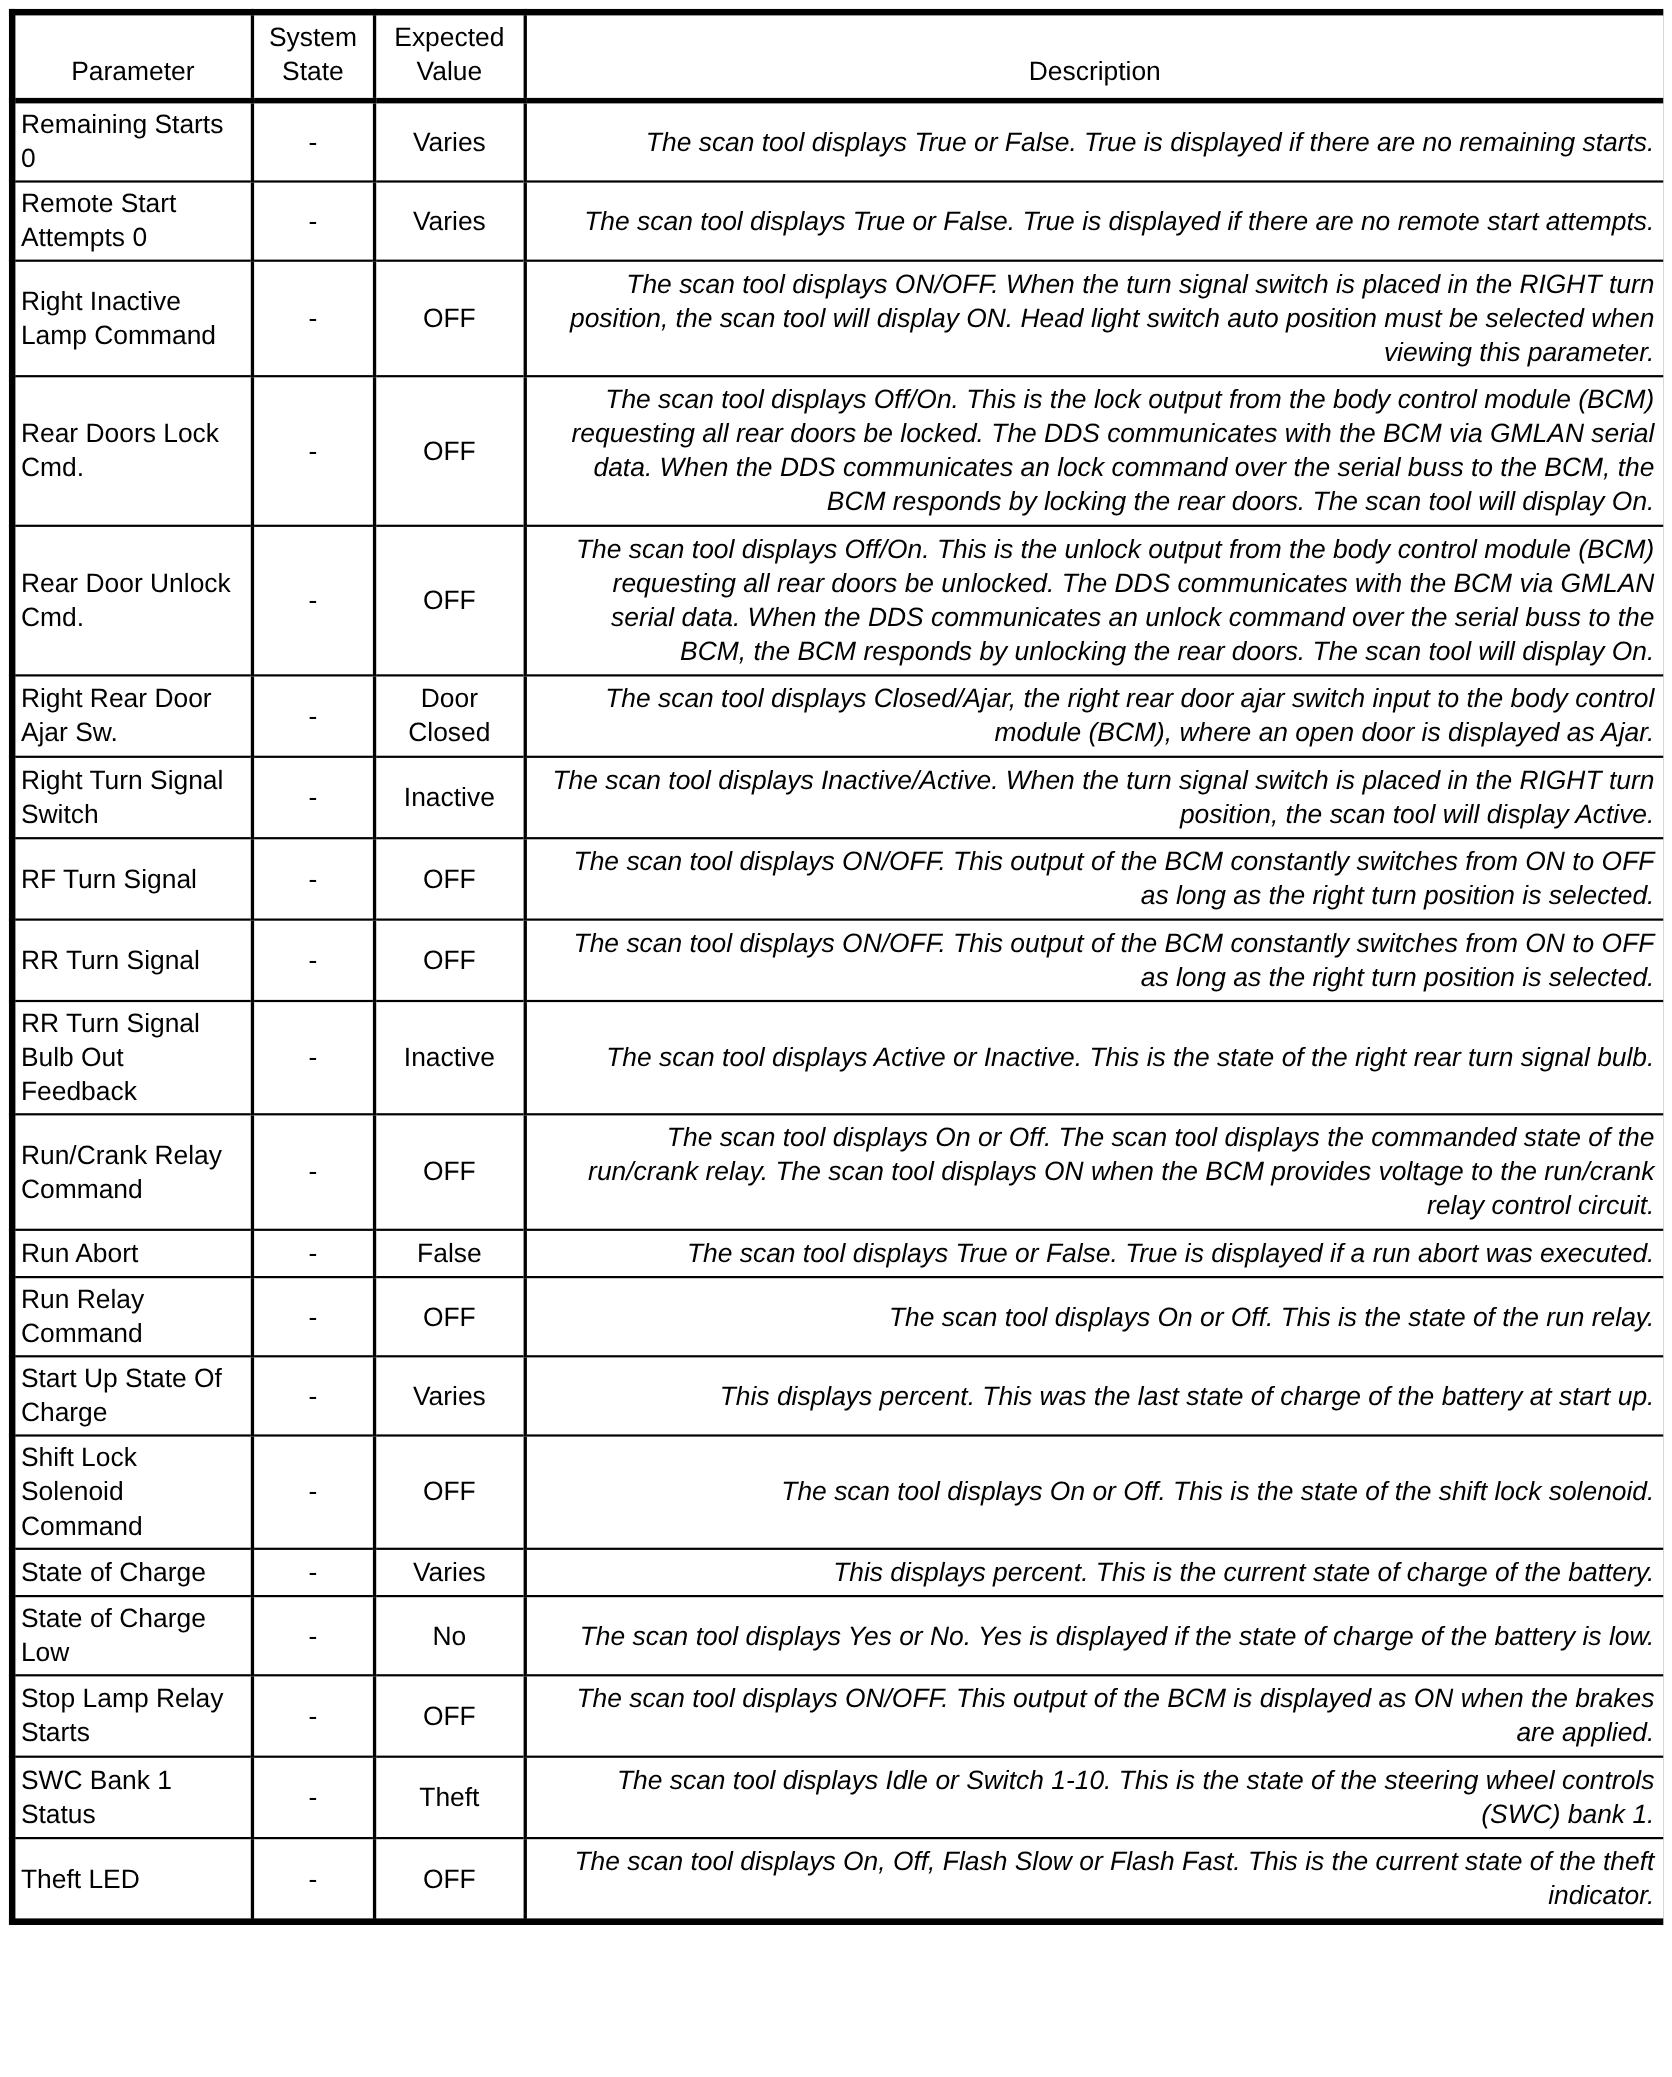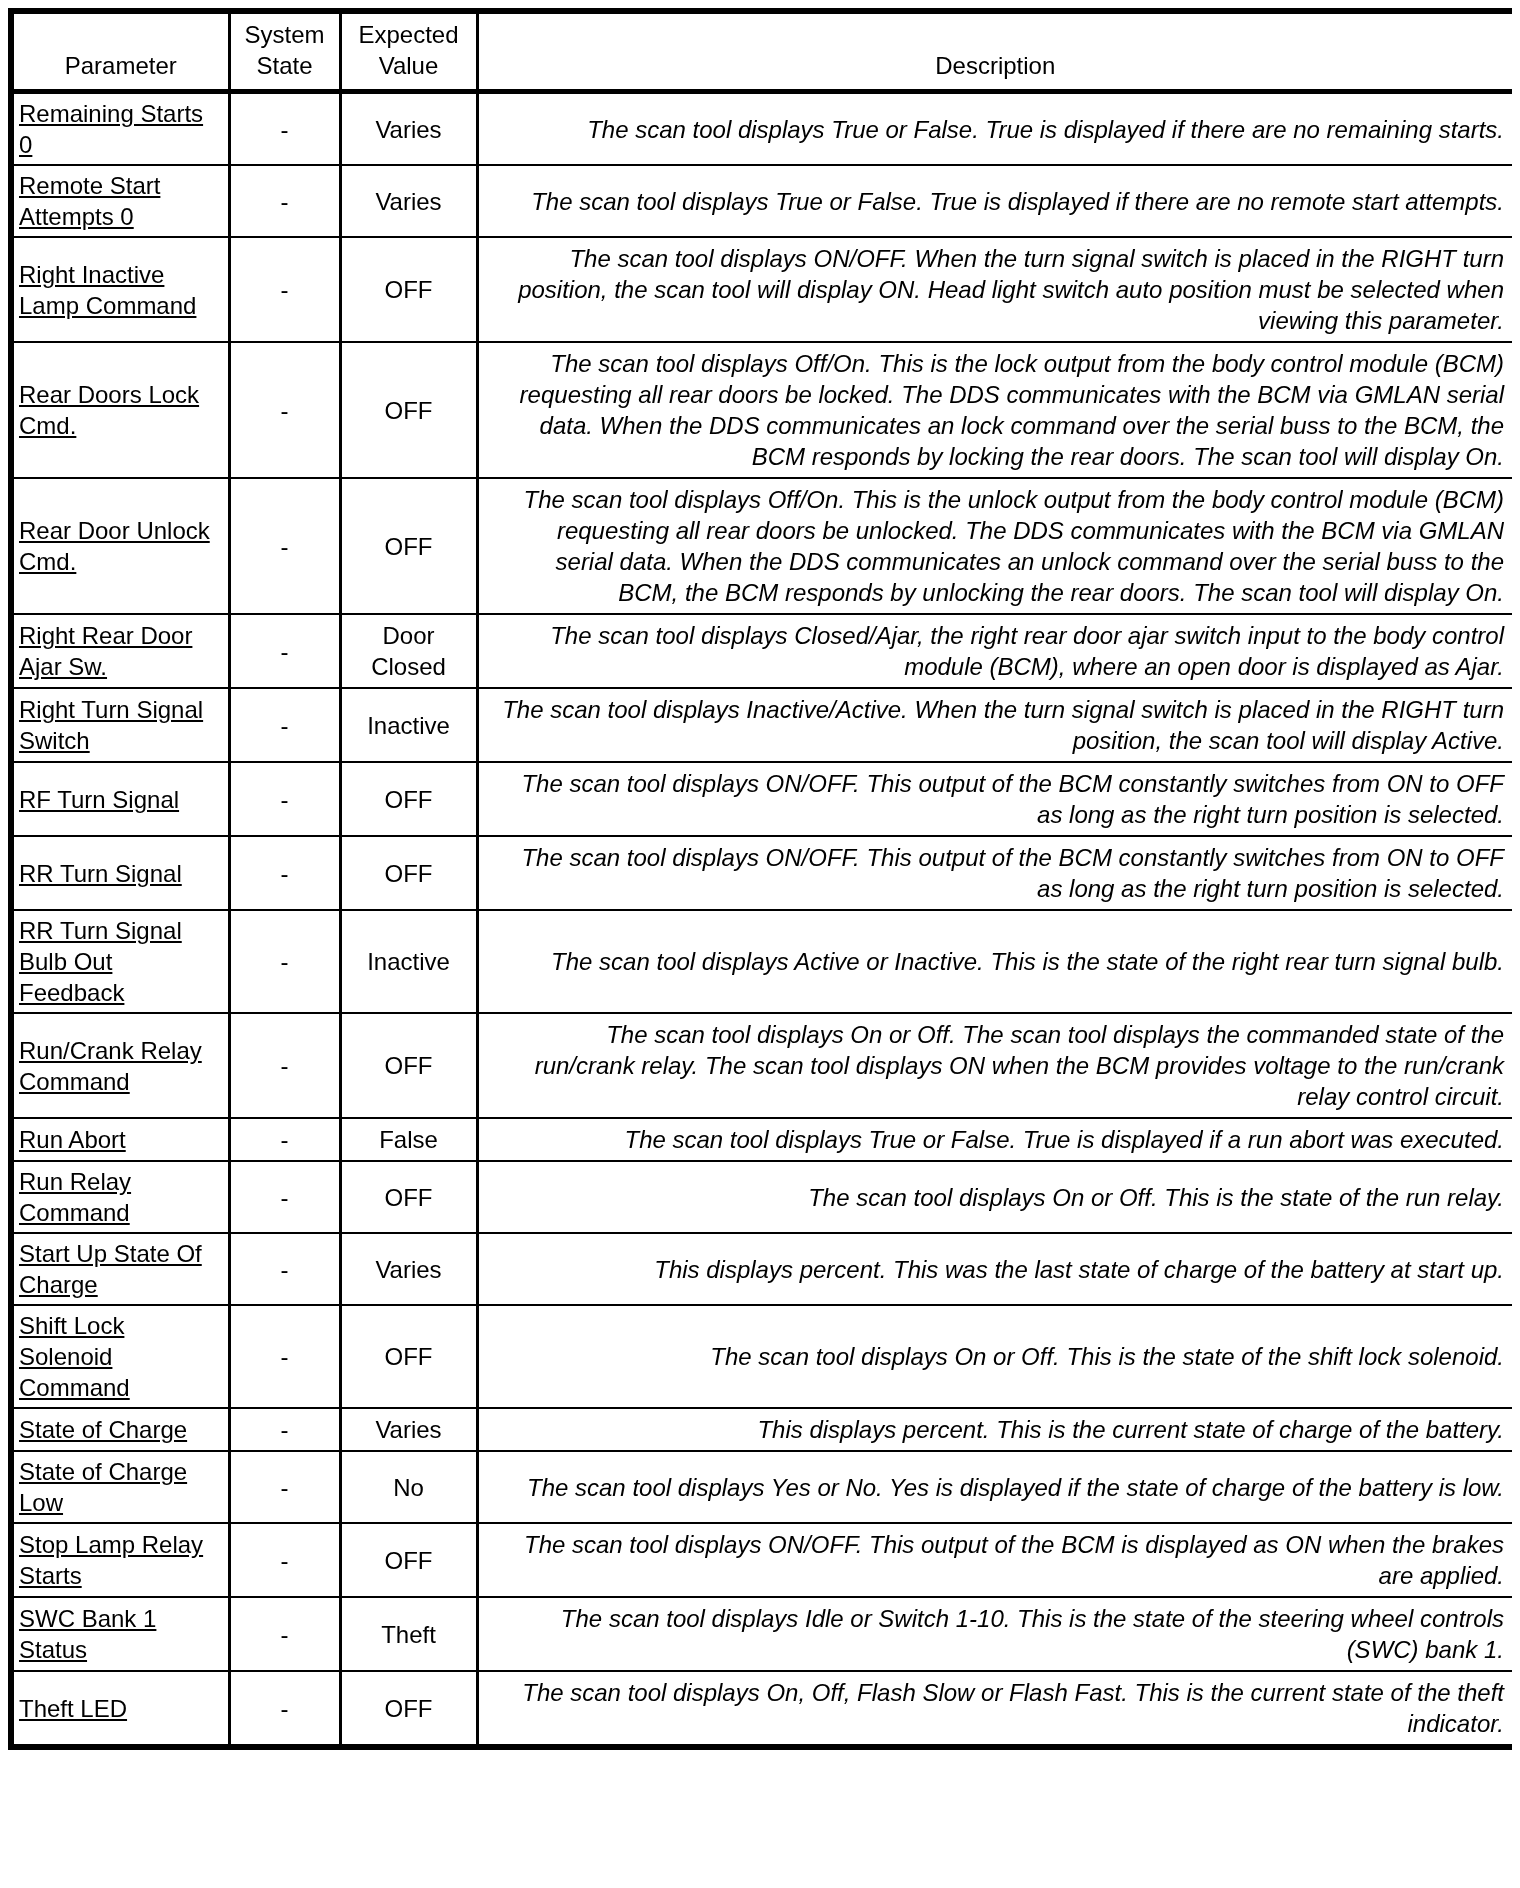--- a/index.html
+++ b/index.html
@@ -37,7 +37,6 @@
   td.col-param {
     padding: 4px 14px 4px 5px;
     text-align: left;
-    text-decoration: underline;
   }
   td.col-state {
     text-align: center;

